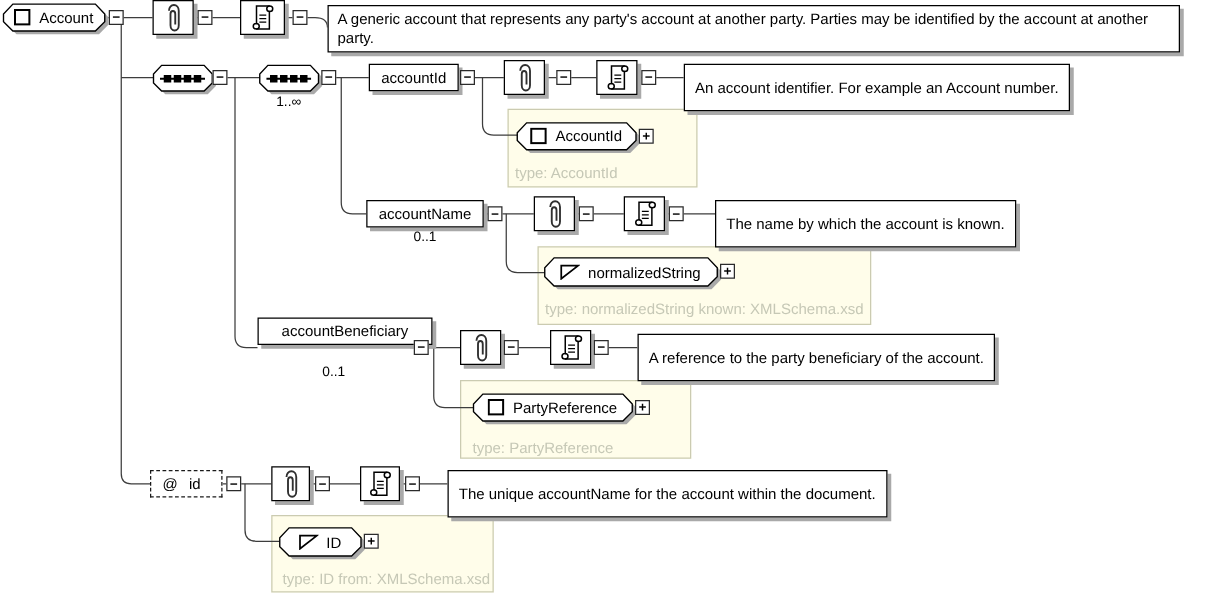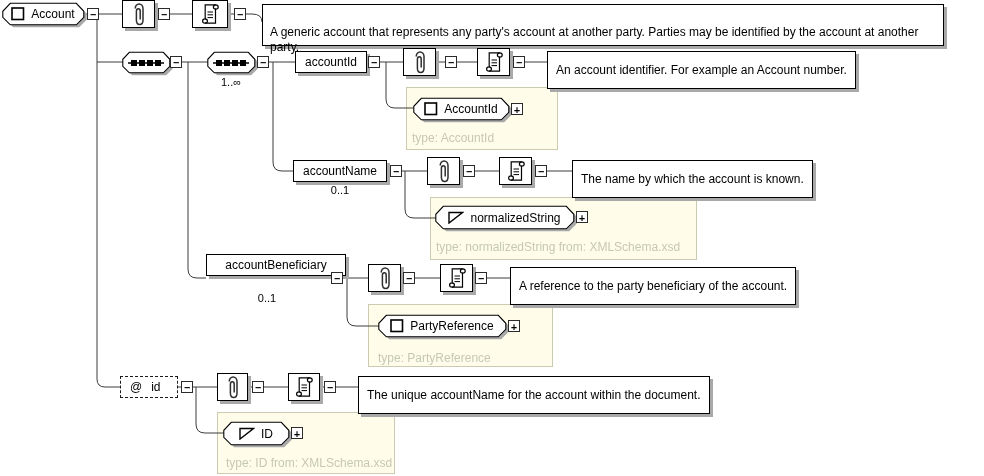--- a/index.html
+++ b/index.html
@@ -16,7 +16,7 @@
   .abox{position:absolute;height:22px;background:#fff;border:1px solid #000;box-sizing:border-box;
         box-shadow:3px 3px 0 #a9a9a9;display:flex;align-items:center;padding:18px 8px;
         white-space:nowrap;z-index:3;}
-  .abox.multi{height:38px;white-space:normal;line-height:15px;padding:20px 7px;align-items:flex-start;}
+  .abox.multi{height:38px;white-space:normal;line-height:15px;padding:3px 7px;align-items:flex-start;}
   .pm{position:absolute;width:12px;height:12px;background:#fff;border:1px solid #2b2b2b;box-sizing:border-box;
       z-index:4;display:flex;align-items:center;justify-content:center;
       font:bold 10px/9px "DejaVu Sans Mono",monospace;cursor:pointer;}

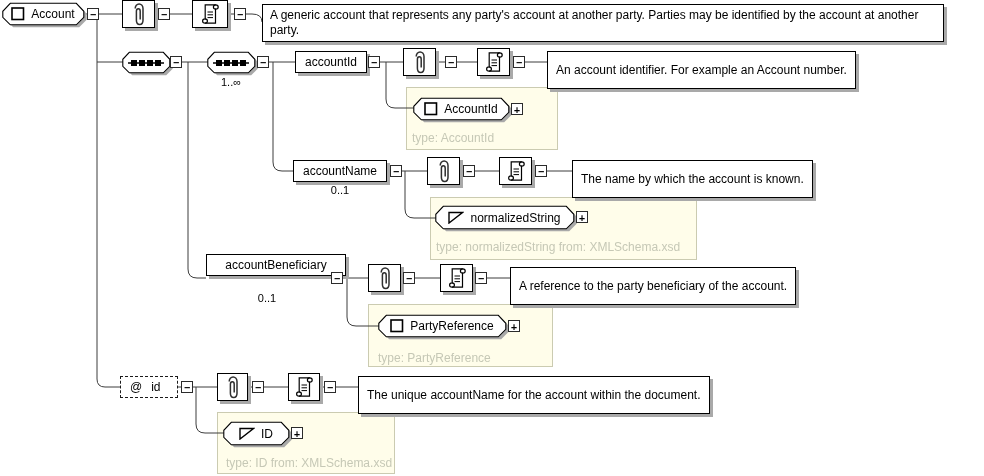--- a/index.html
+++ b/index.html
@@ -231,7 +231,7 @@
       </span>
   </div>
   <div class="pm" style="left:576px;top:211px">+</div>
-  <div class="tnote" style="left:436px;top:240px">type: normalizedString from: XMLSchema.xsd</div>
+  <div class="tnote" style="left:436px;top:240px">type: normalizedString known: XMLSchema.xsd</div>
 
   <div class="rbox" style="left:206px;top:254px;width:140px">
     <span>accountBeneficiary</span>

